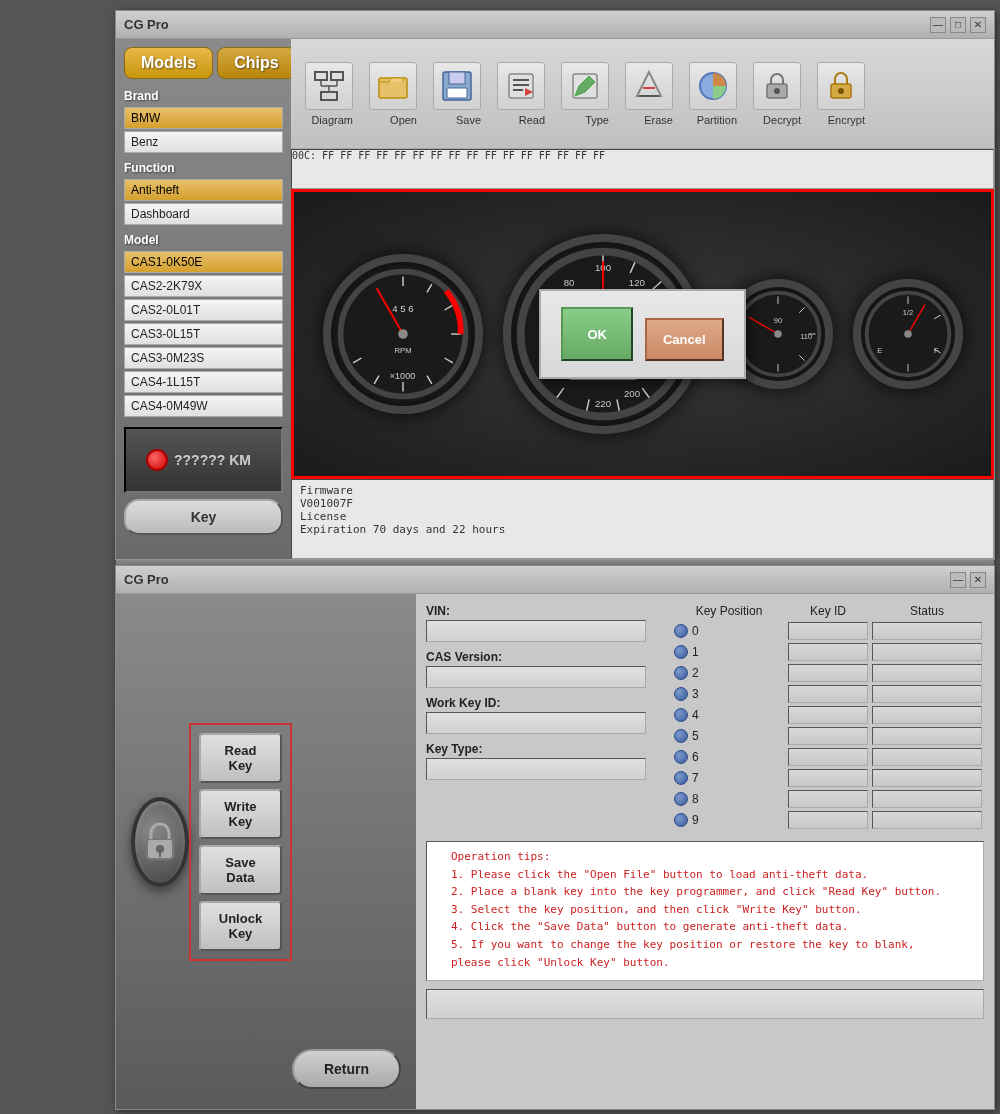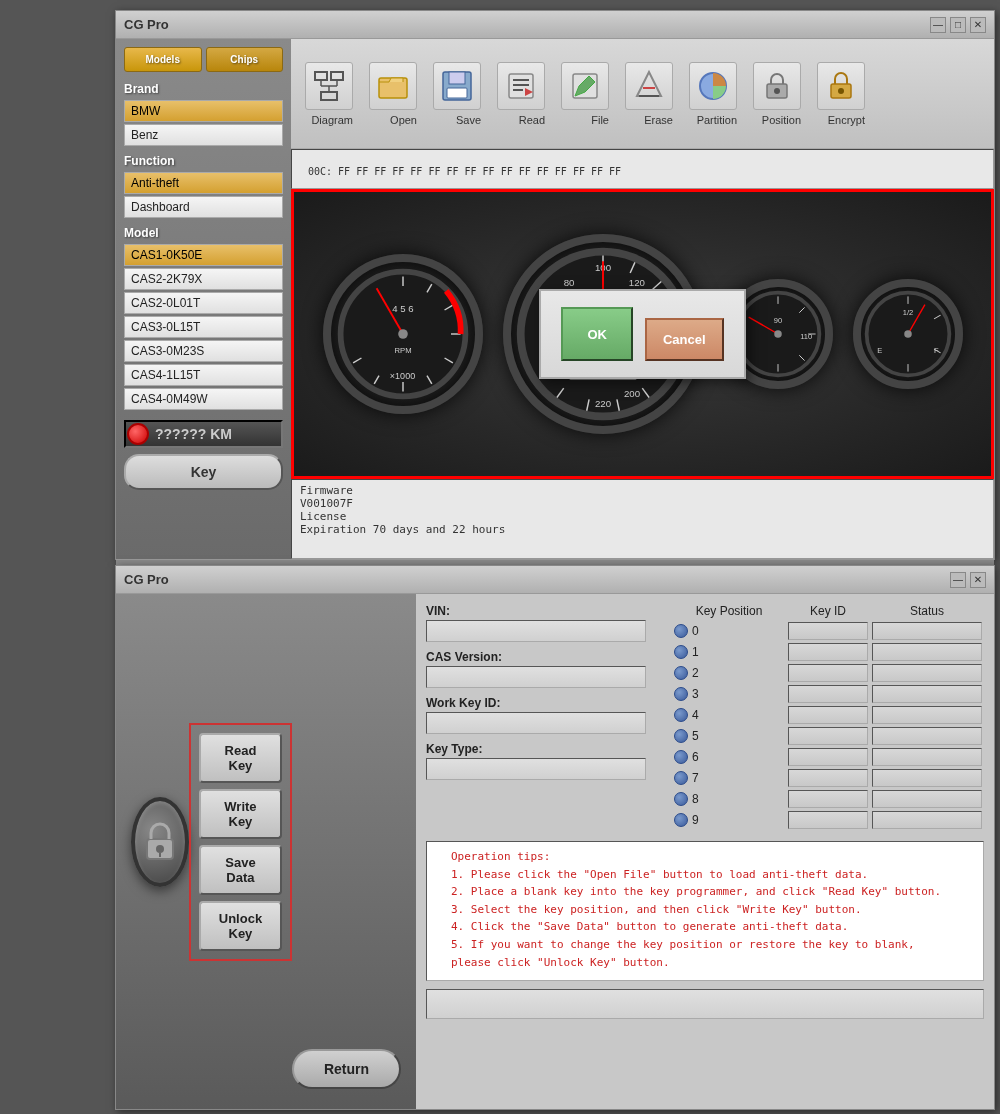--- a/index.html
+++ b/index.html
@@ -92,8 +92,8 @@
       padding: 6px 16px;
       background: linear-gradient(to bottom, #d4a843, #b8860b);
       border: 1px solid #8b6914;
-      border-radius: 3px;
-      font-size: 10px;
+      border-radius: 8px;
+      font-size: 16px;
       font-weight: bold;
       color: #fff;
       text-align: center;

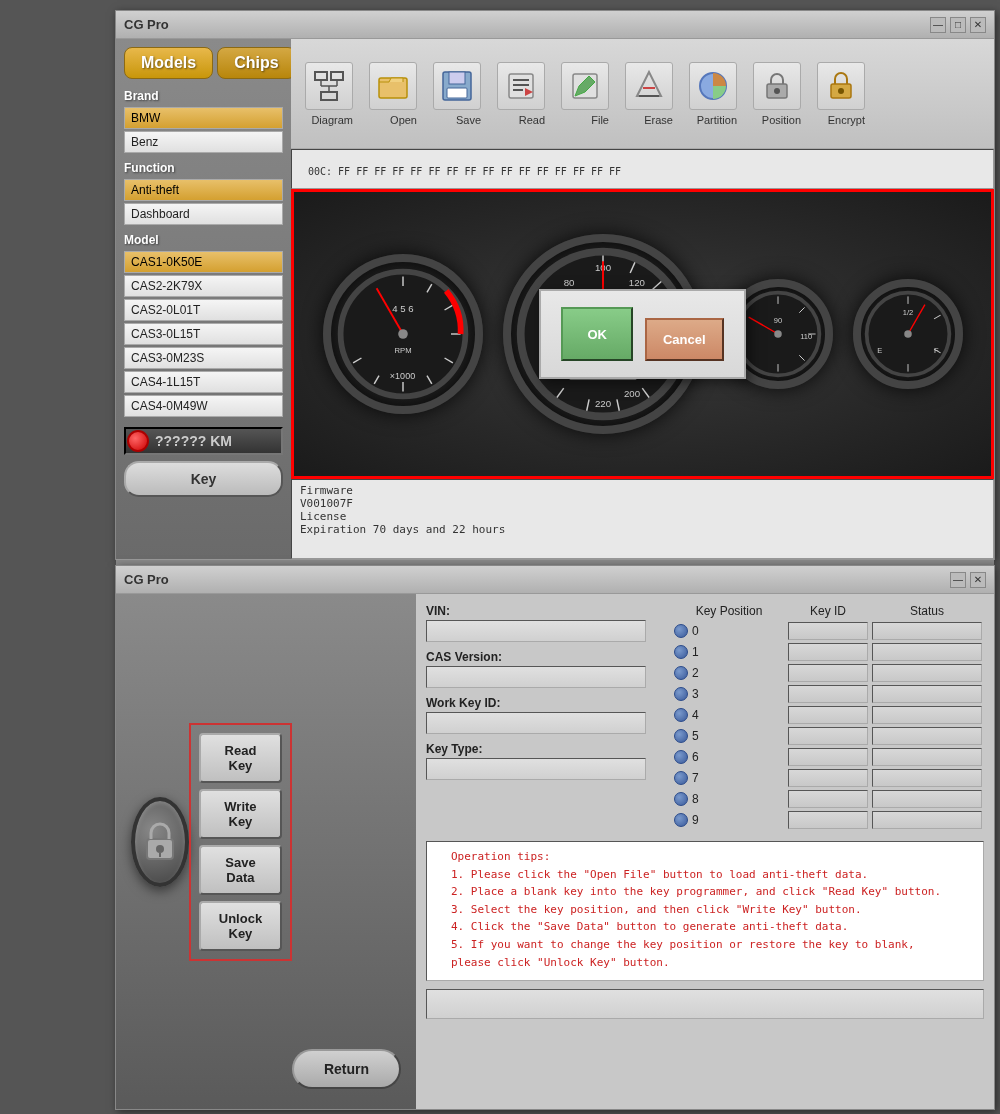--- a/index.html
+++ b/index.html
@@ -664,7 +664,7 @@
               <polygon points="8,28 12,18 22,8 28,14 18,24" fill="#66aa66" stroke="#44aa44" stroke-width="1"></polygon>
             </svg>
           </div>
-          <span class="tool-label">File</span>
+          <span class="tool-label">Type</span>
         </div>
         <div class="tool-item">
           <div class="tool-icon">

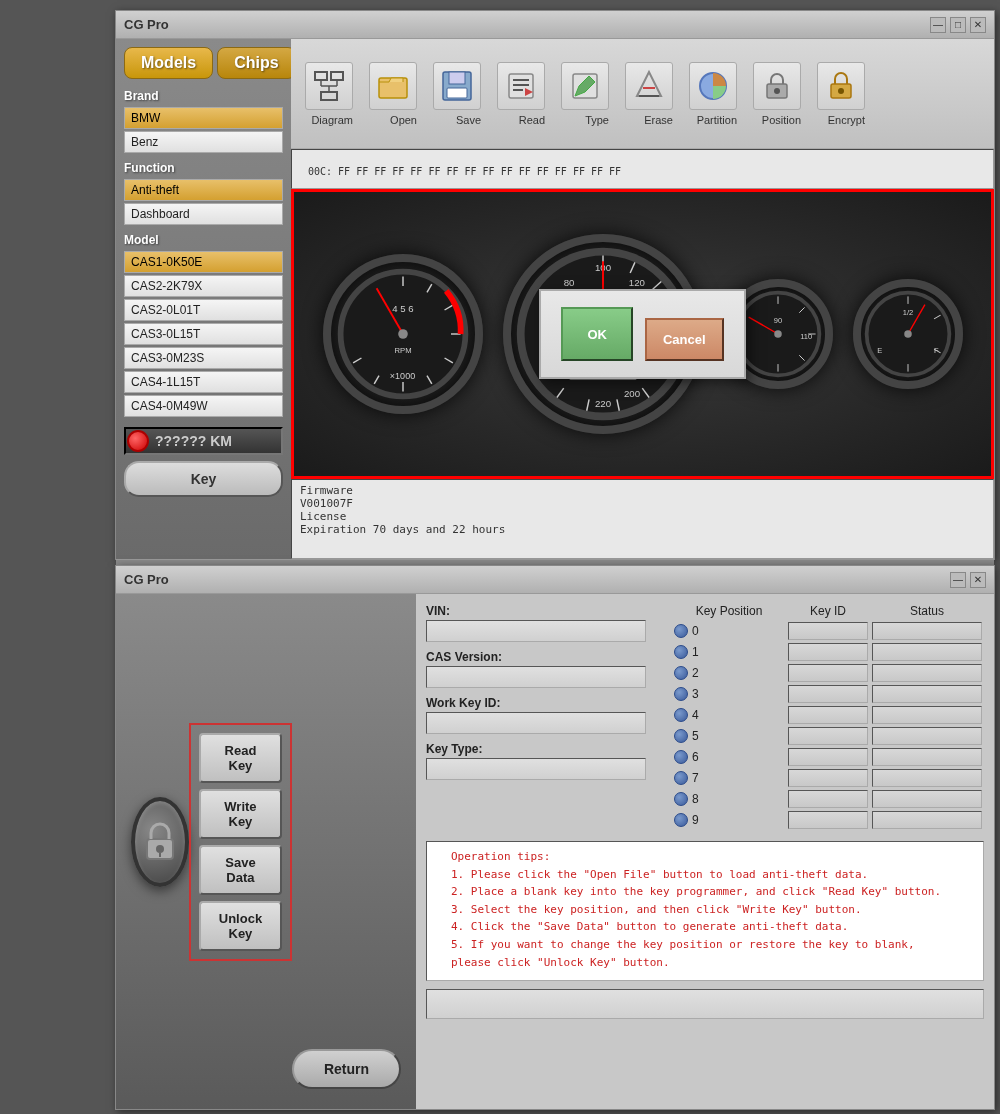--- a/index.html
+++ b/index.html
@@ -694,7 +694,7 @@
               <circle cx="18" cy="23" r="3" fill="#555"></circle>
             </svg>
           </div>
-          <span class="tool-label">Position</span>
+          <span class="tool-label">Decrypt</span>
         </div>
         <div class="tool-item">
           <div class="tool-icon">

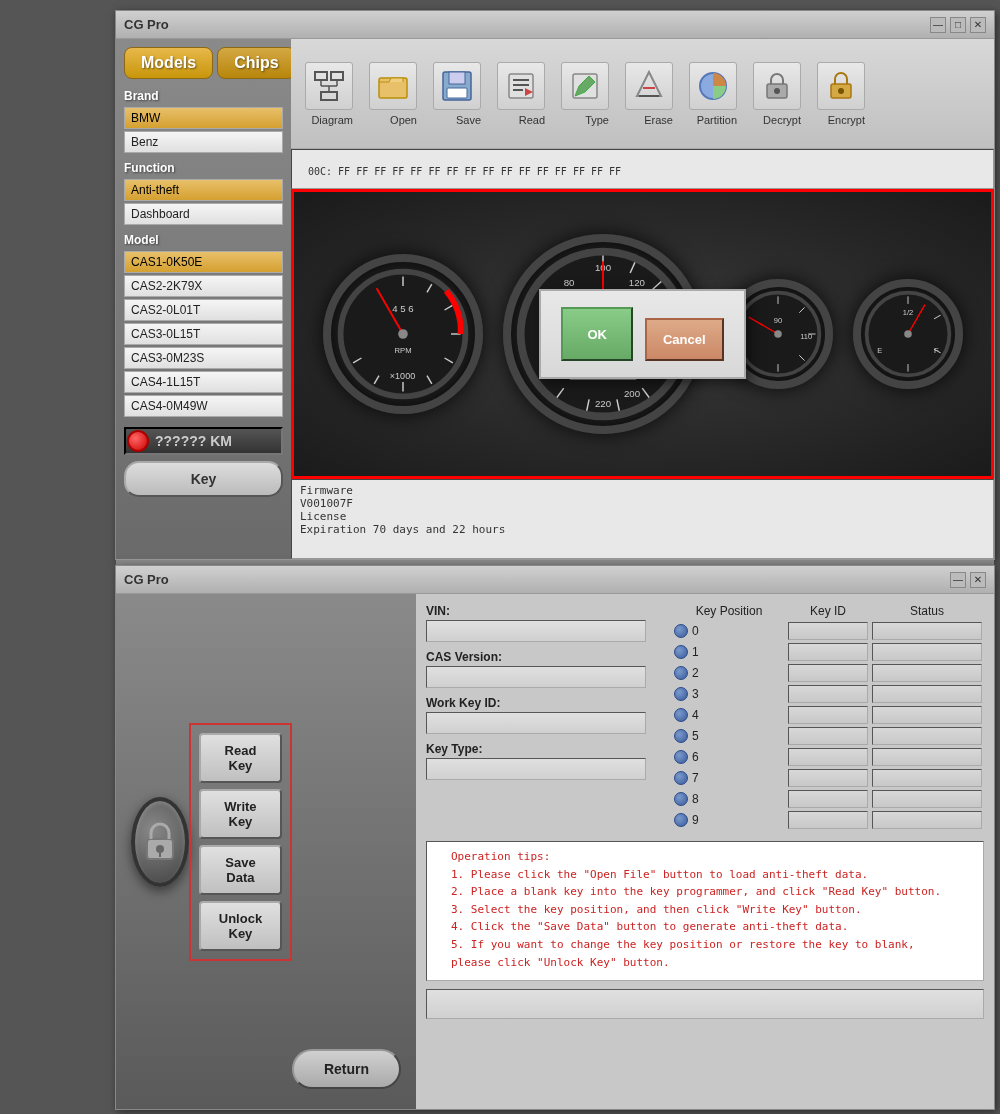--- a/index.html
+++ b/index.html
@@ -216,7 +216,7 @@
     .hex-area {
       background: #e8e8e8;
       border: 1px inset #999;
-      padding: 16px;
+      padding: 0;
       font-family: monospace;
       font-size: 10px;
       color: #333;

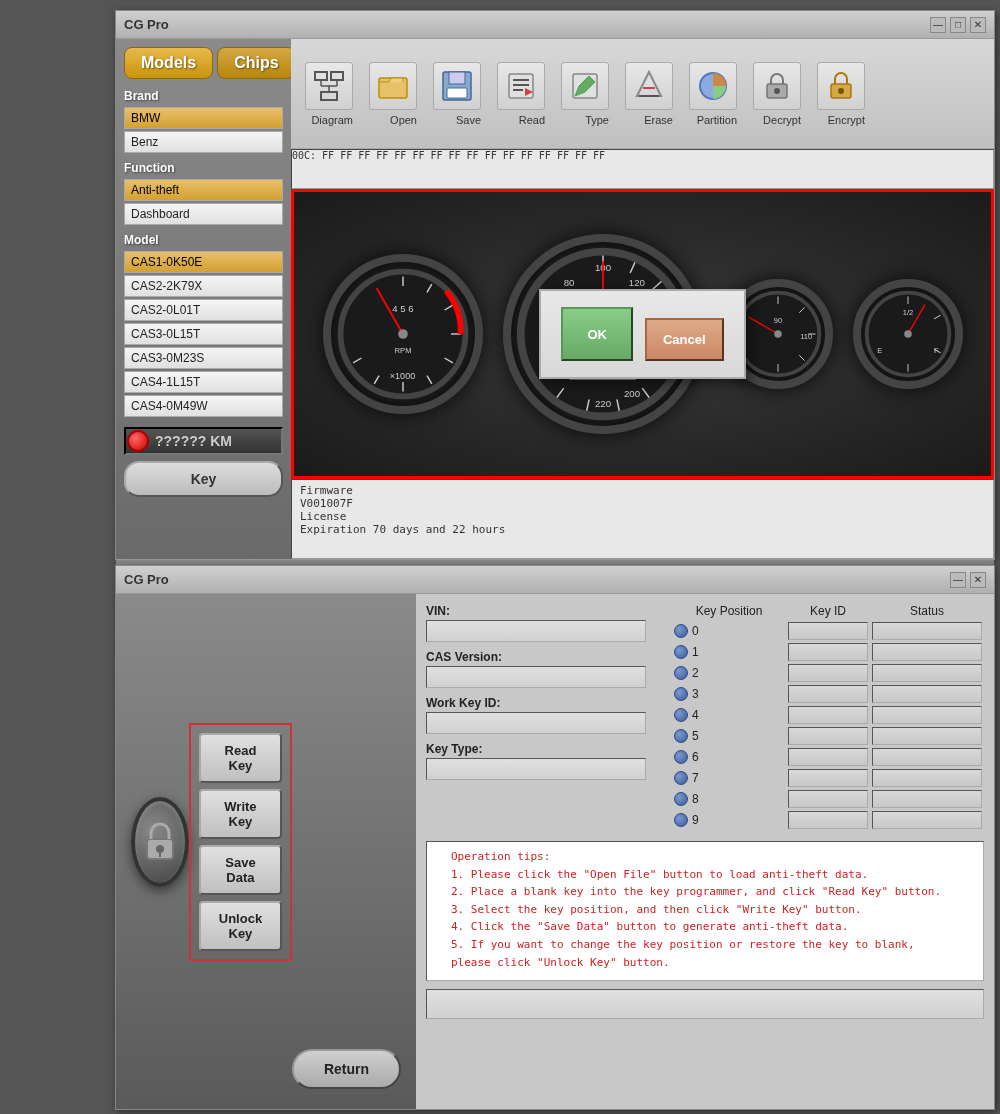--- a/index.html
+++ b/index.html
@@ -133,7 +133,7 @@
       border: 2px inset #222;
       color: #ccc;
       text-align: center;
-      padding: 1px;
+      padding: 20px;
       font-size: 14px;
       font-weight: bold;
       margin: 10px 0 6px 0;

